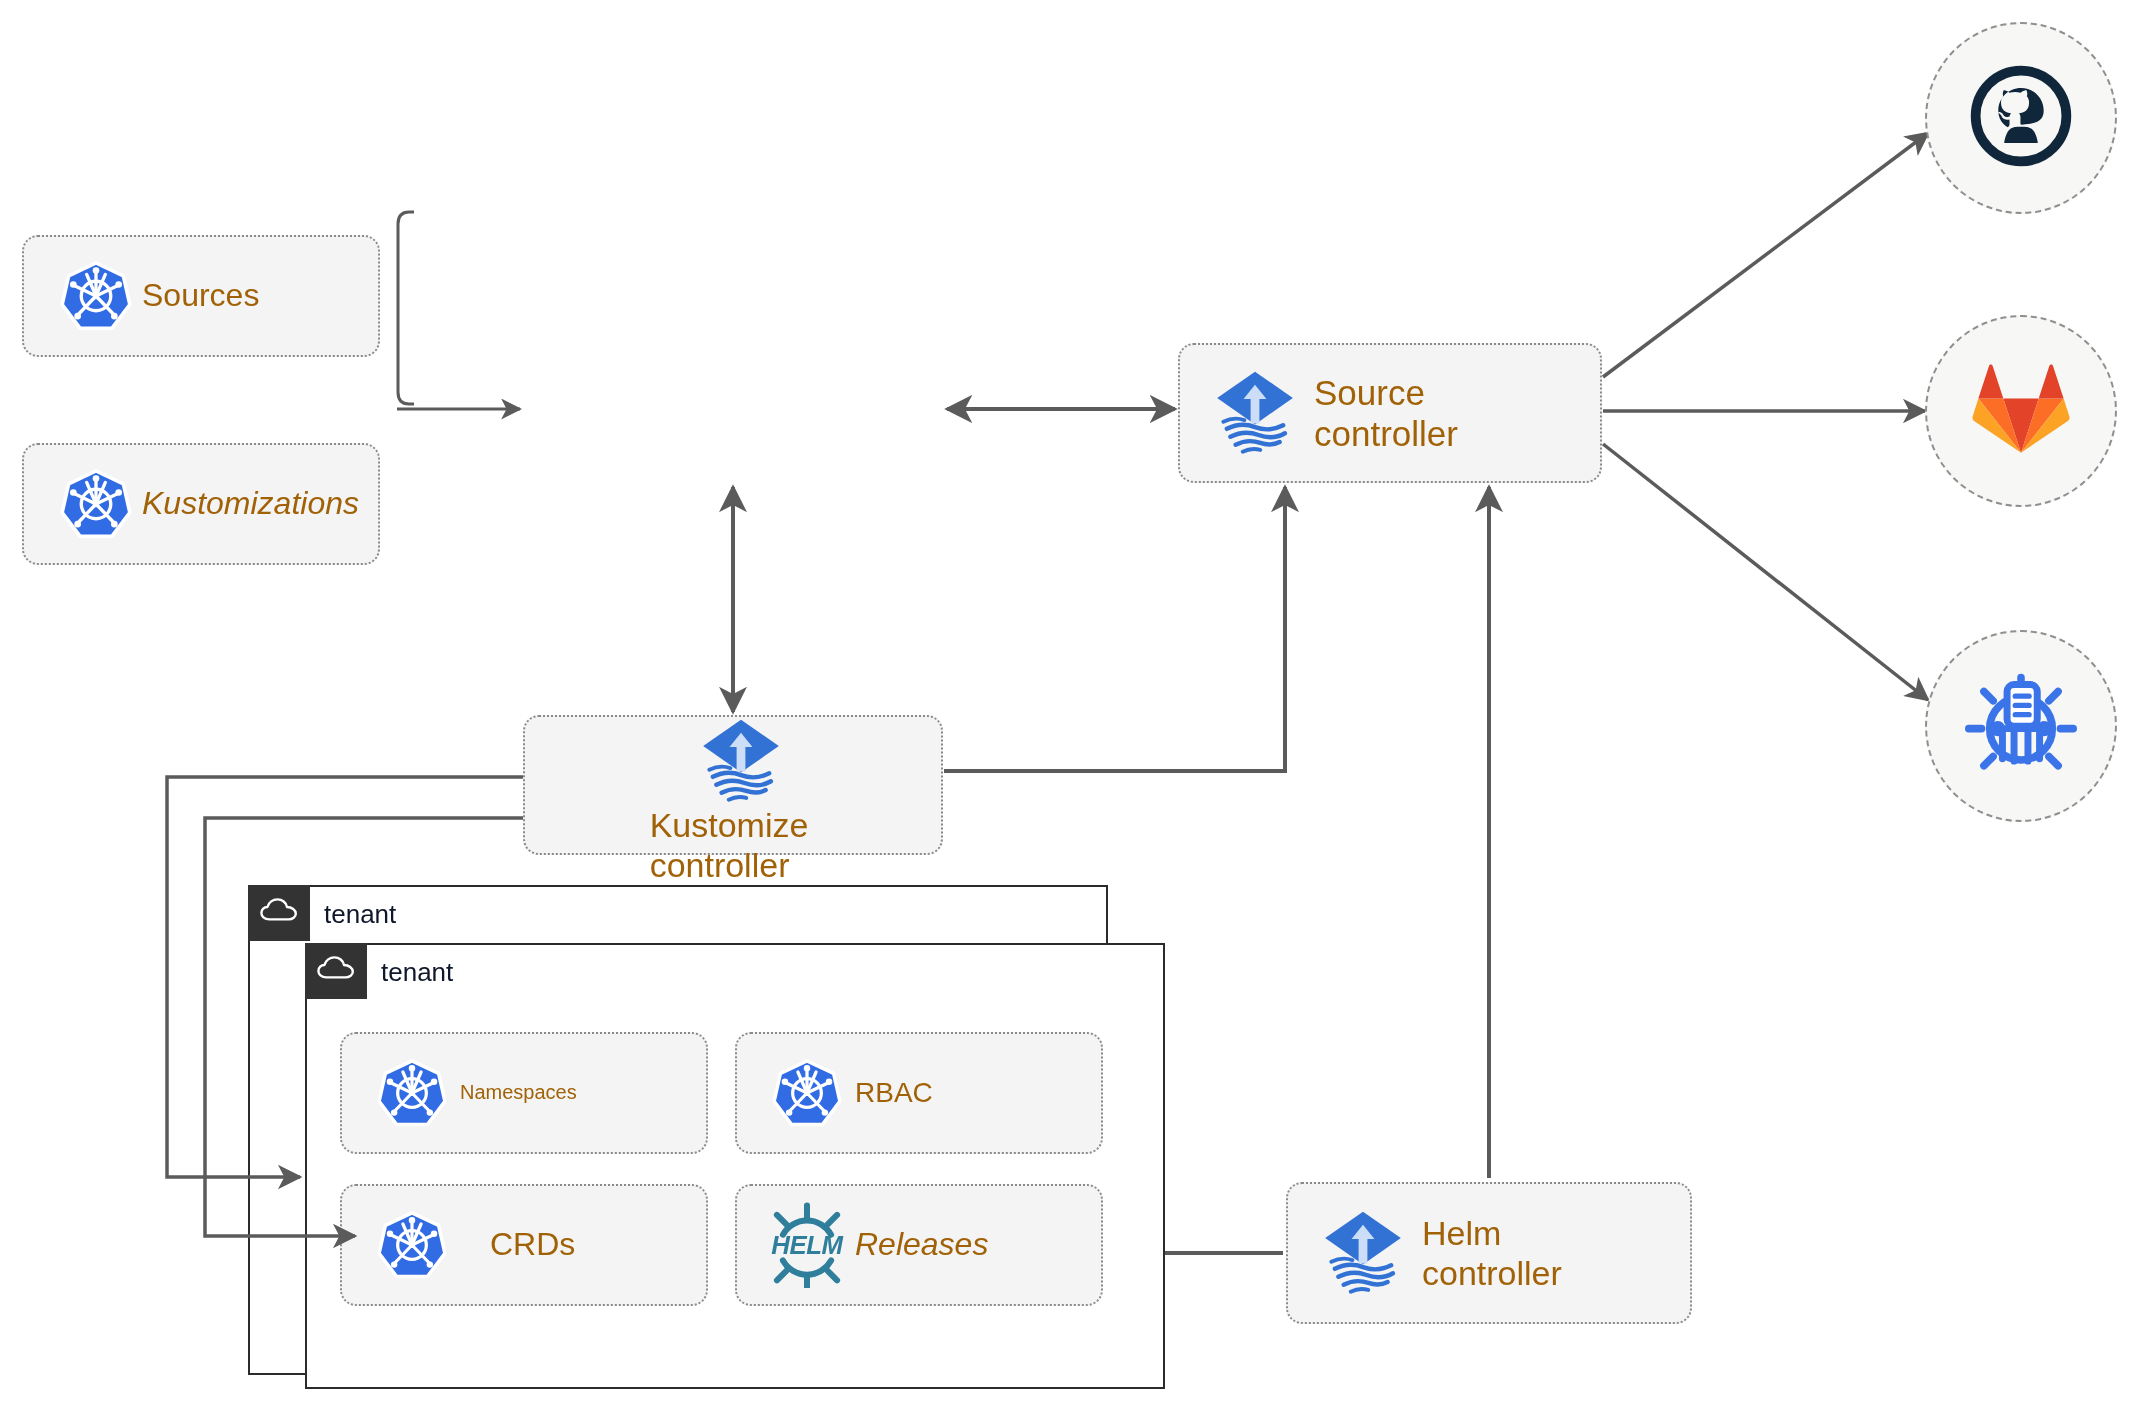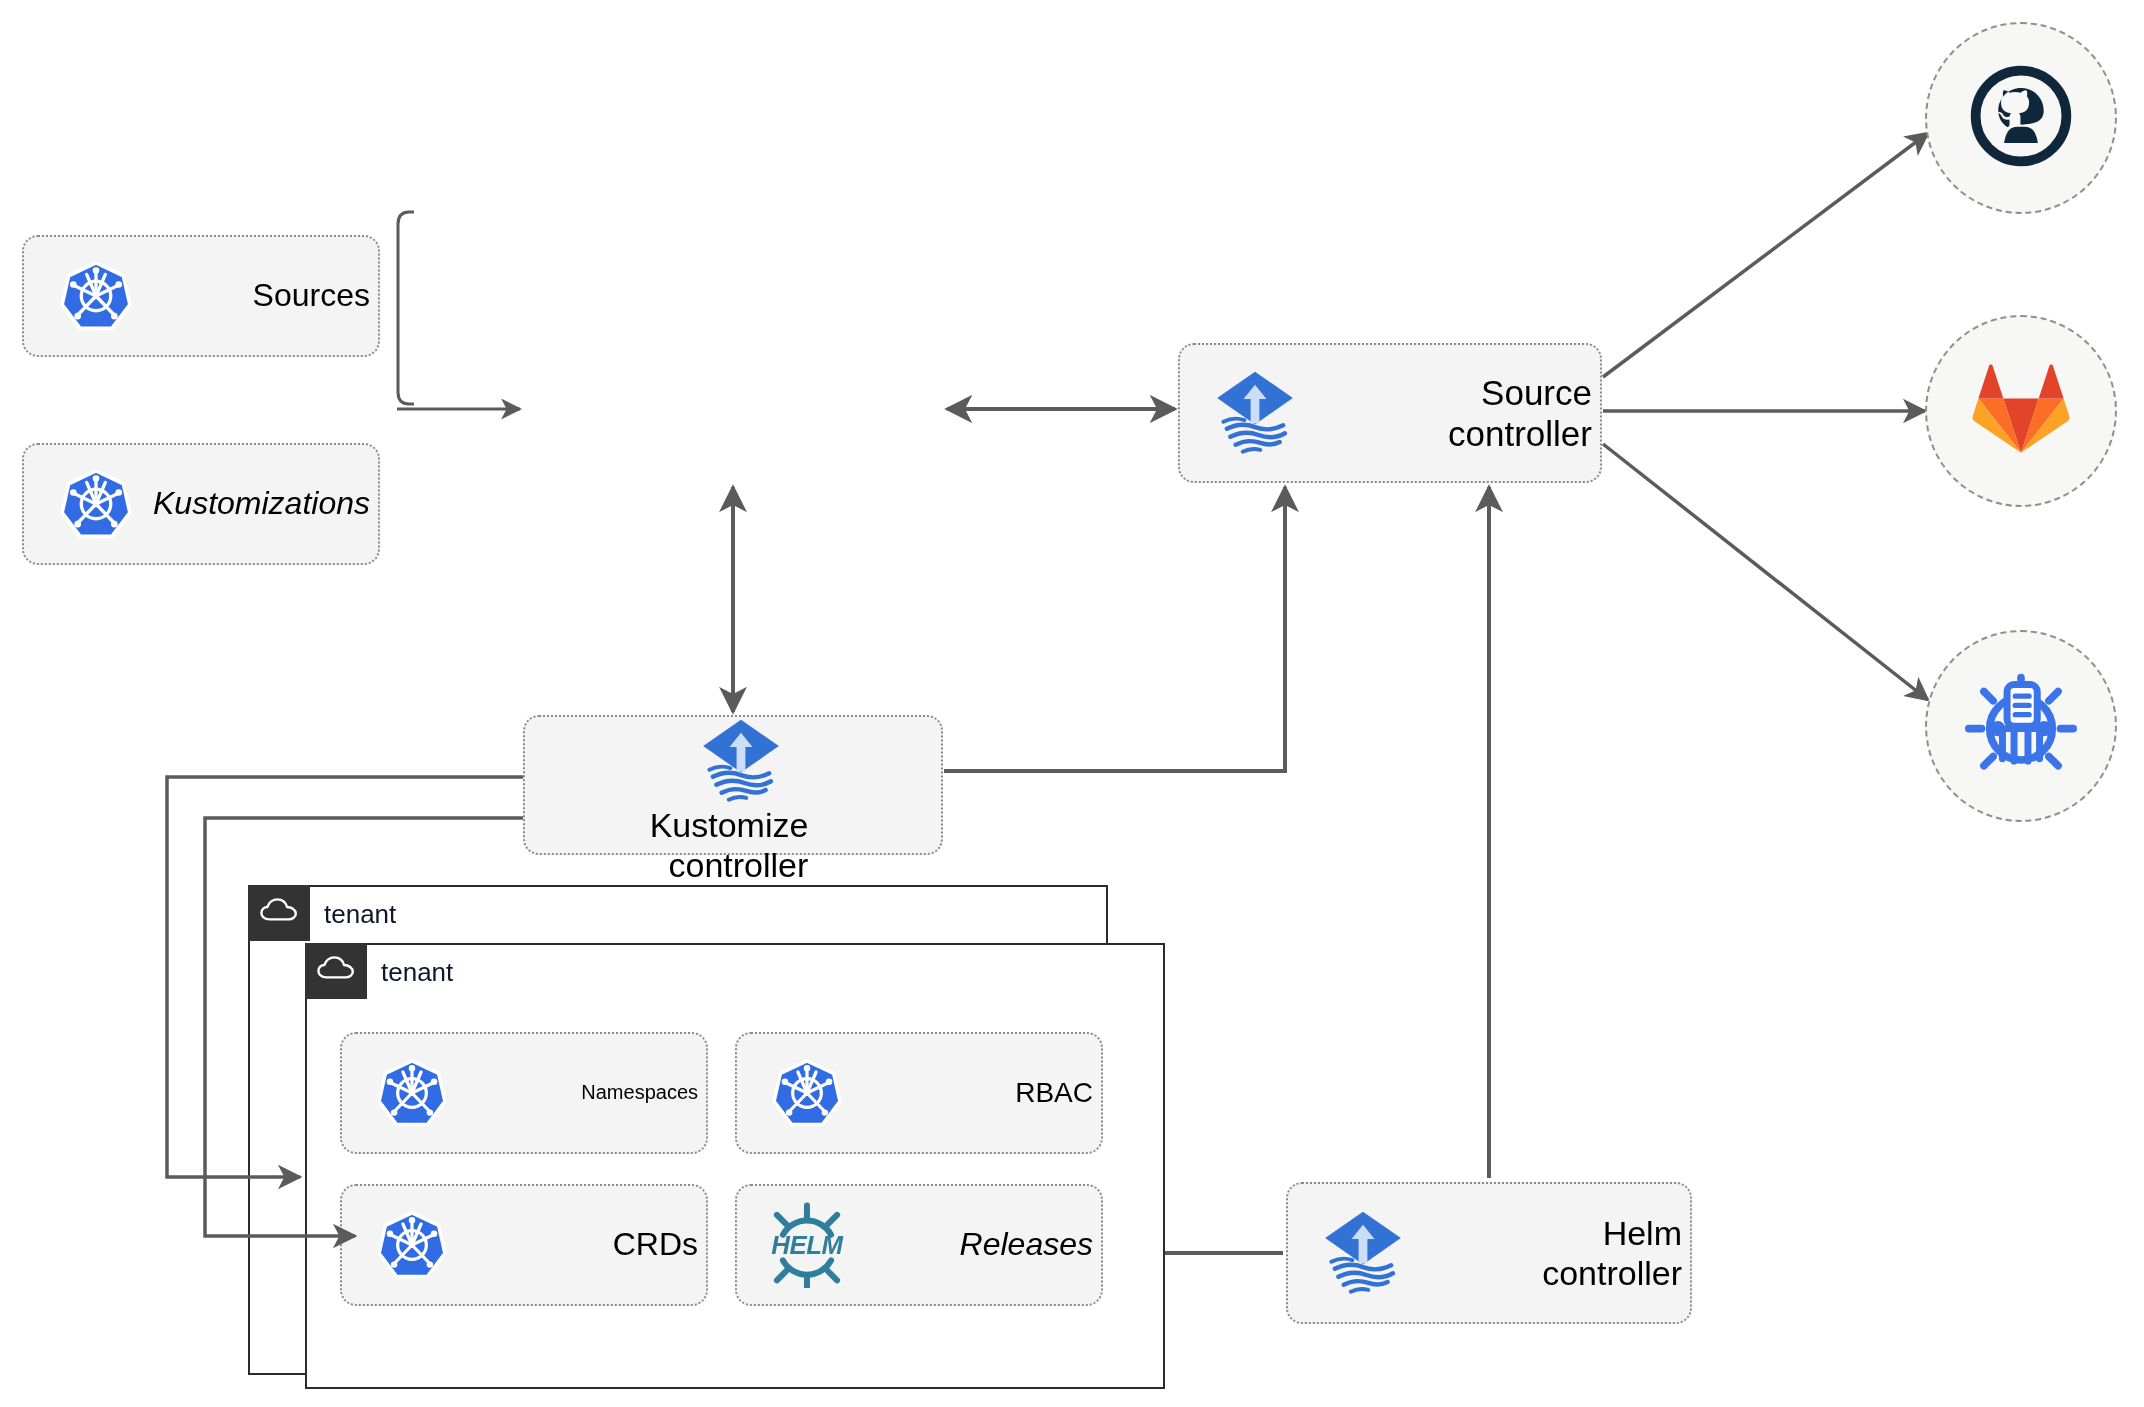--- a/index.html
+++ b/index.html
@@ -33,8 +33,8 @@
   }
   .node .lbl {
     flex: 1 1 auto;
-    text-align: right;
-    color: #000000;
+    text-align: left;
+    color: #a16207;
     line-height: 1.18;
     white-space: pre-line;
     padding-right: 8px;

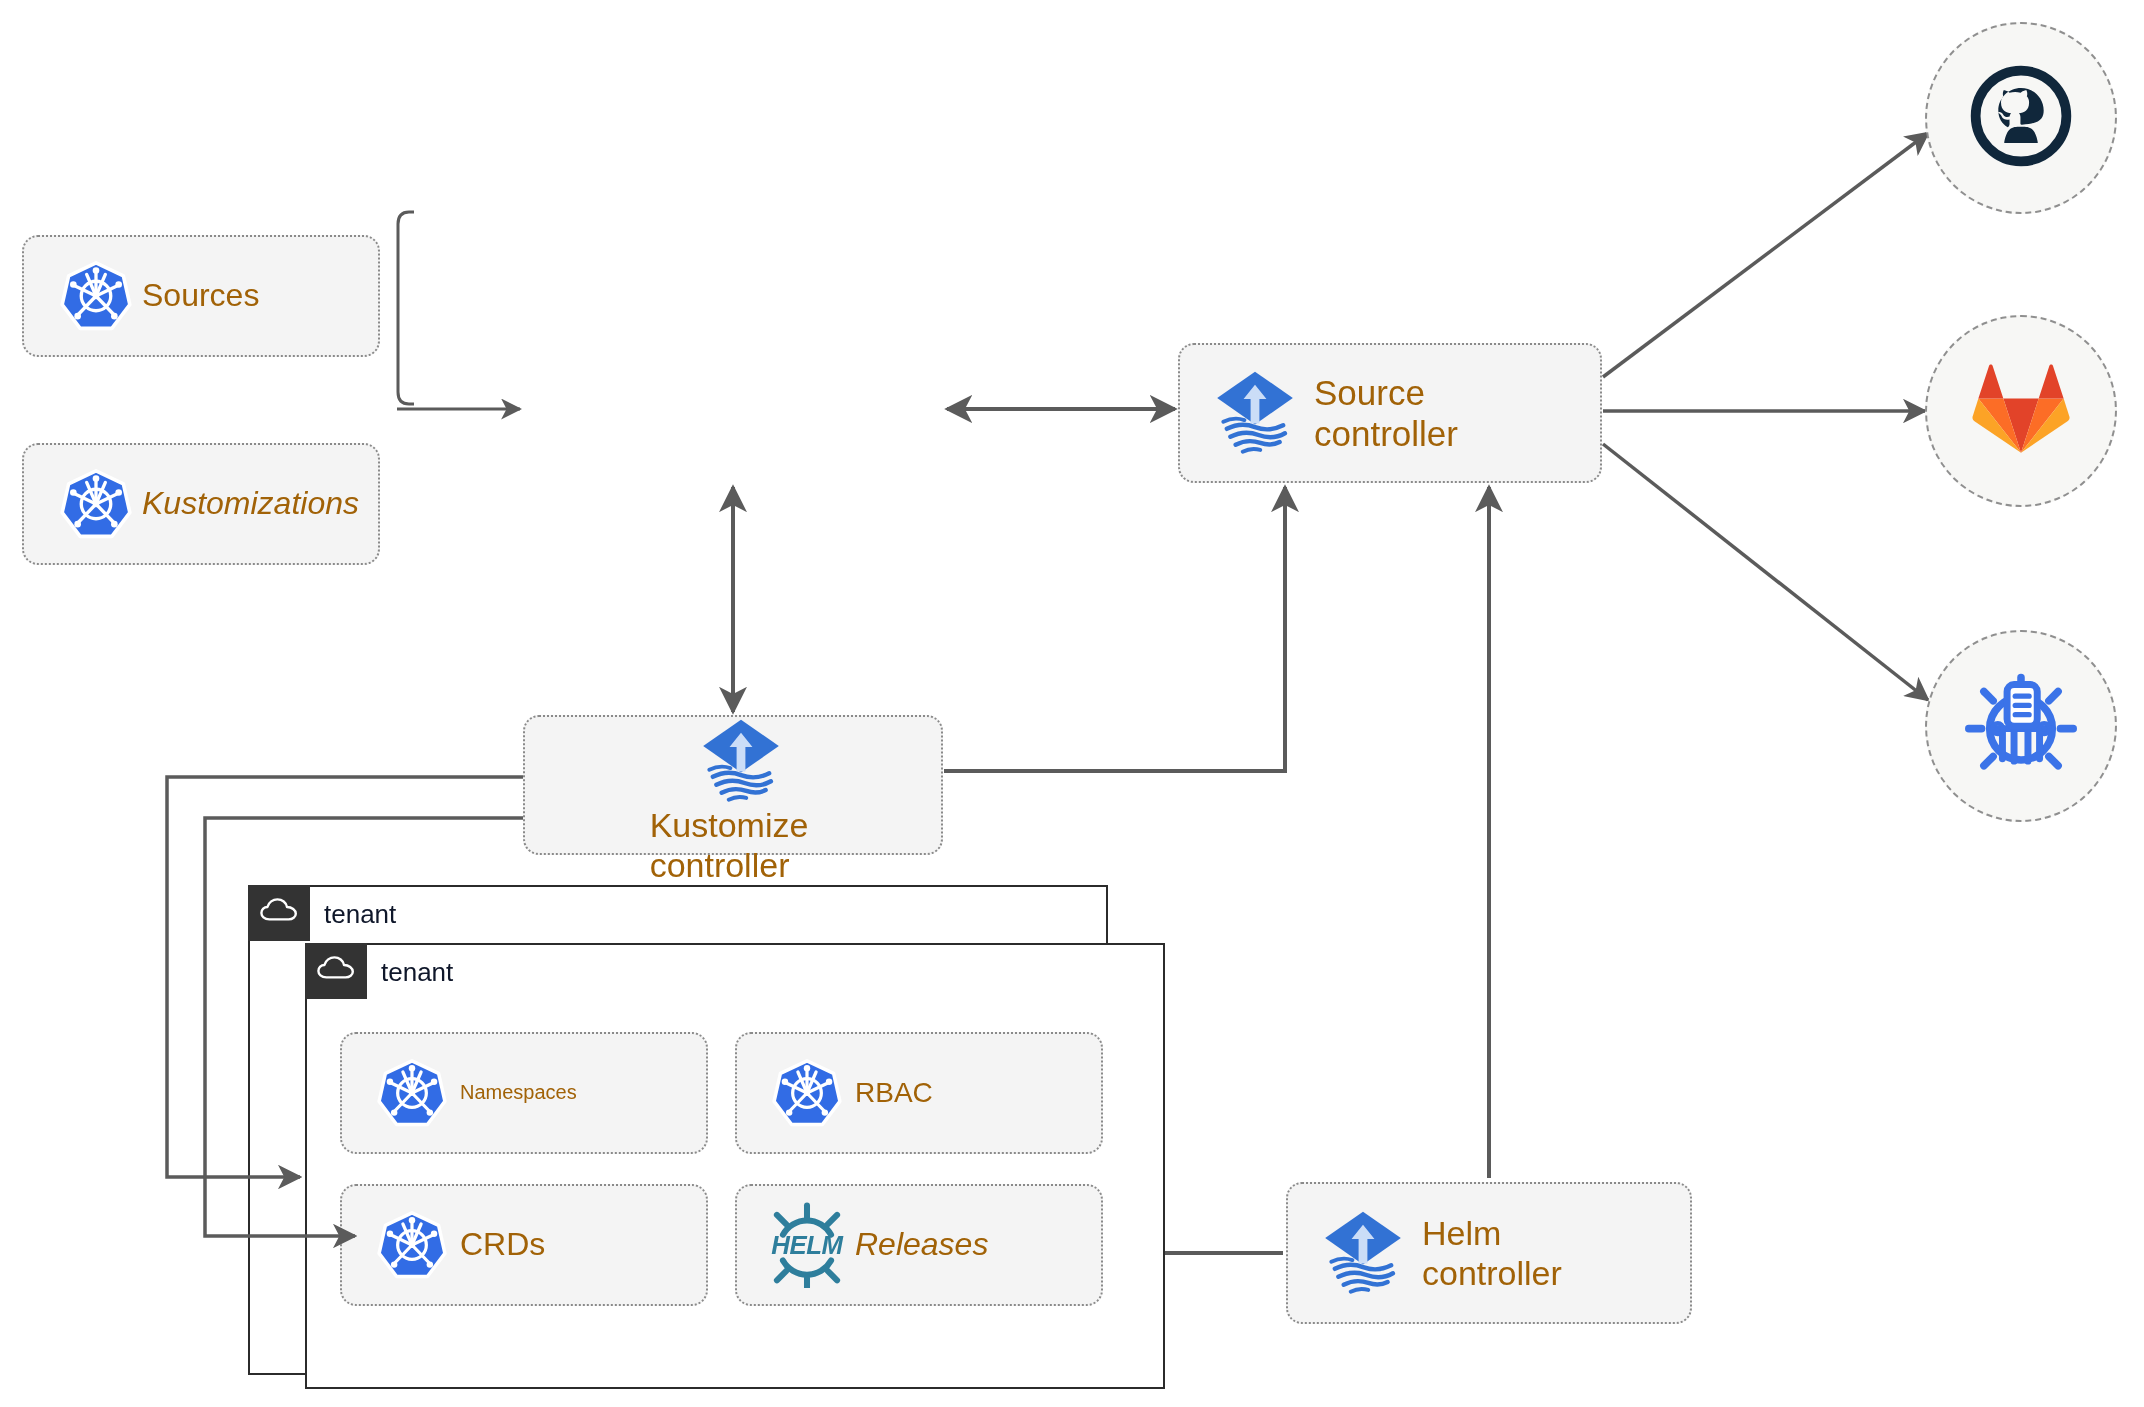--- a/index.html
+++ b/index.html
@@ -337,7 +337,7 @@
     <span class="lbl" style="font-size:28px;">RBAC</span>
   </div>
 
-  <div class="node" style="left:340px; top:1184px; width:368px; height:122px;">
+  <div class="node" style="left:340px; top:1184px; width:368px; height:122px;gap:30px;">
     <span class="ico" style="width:96px; margin-left:22px;">
       <svg width="70" height="70" viewBox="0 0 100 100">
           <use href="#k8s"></use>

